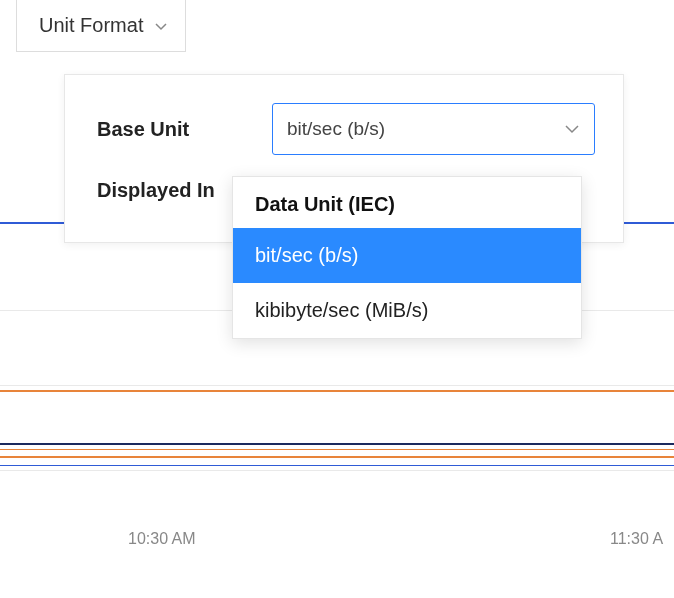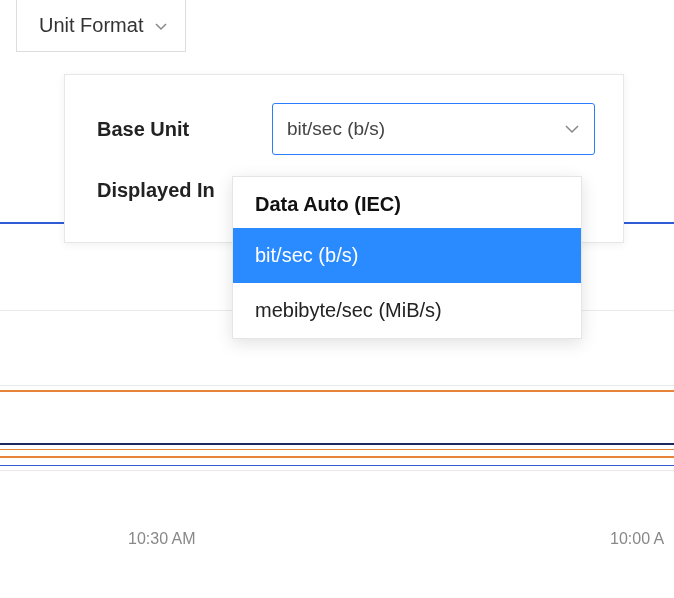--- a/index.html
+++ b/index.html
@@ -161,7 +161,7 @@
 </div>
 
 <div class="dropdown">
-  <div class="dd-group-header">Data Auto (IEC)</div>
+  <div class="dd-group-header">Data Unit (IEC)</div>
   <div class="dd-option selected">bit/sec (b/s)</div>
   <div class="dd-option">mebibyte/sec (MiB/s)</div>
 </div>

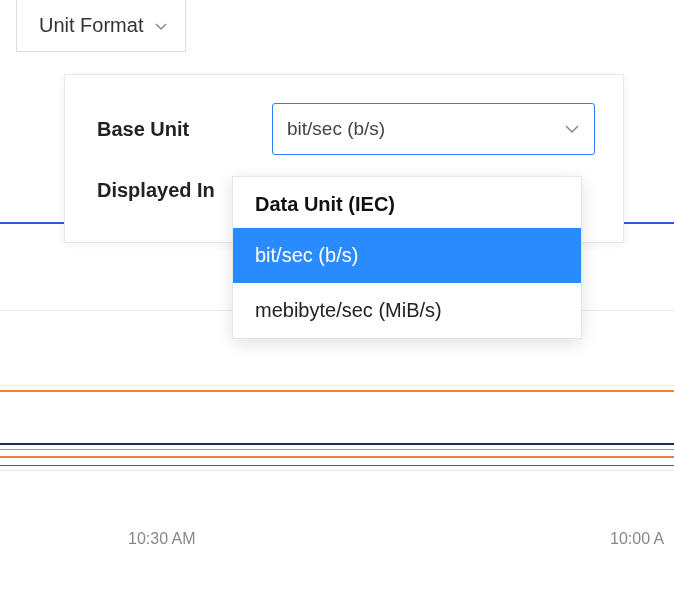--- a/index.html
+++ b/index.html
@@ -163,7 +163,7 @@
 <div class="dropdown">
   <div class="dd-group-header">Data Unit (IEC)</div>
   <div class="dd-option selected">bit/sec (b/s)</div>
-  <div class="dd-option">mebibyte/sec (MiB/s)</div>
+  <div class="dd-option">kibibyte/sec (MiB/s)</div>
 </div>
 
 </body></html>

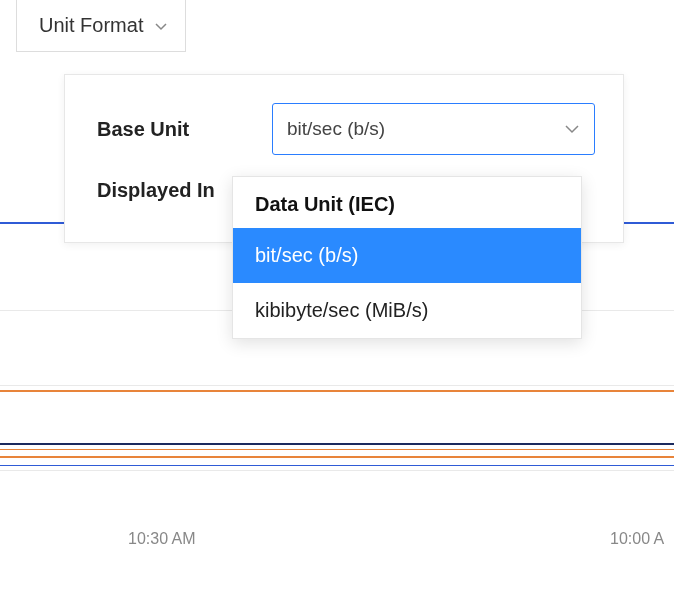--- a/index.html
+++ b/index.html
@@ -131,7 +131,7 @@
   <div class="hline" style="top:465px;background:#2f5bd6;height:1px;"></div>
   <div class="hline" style="top:470px;background:#e9e9e9;"></div>
   <span class="tick-label" style="top:530px;left:128px;">10:30 AM</span>
-  <span class="tick-label" style="top:530px;left:610px;">10:00 A</span>
+  <span class="tick-label" style="top:530px;left:610px;">11:30 A</span>
 </div>
 
 <div class="tab">

